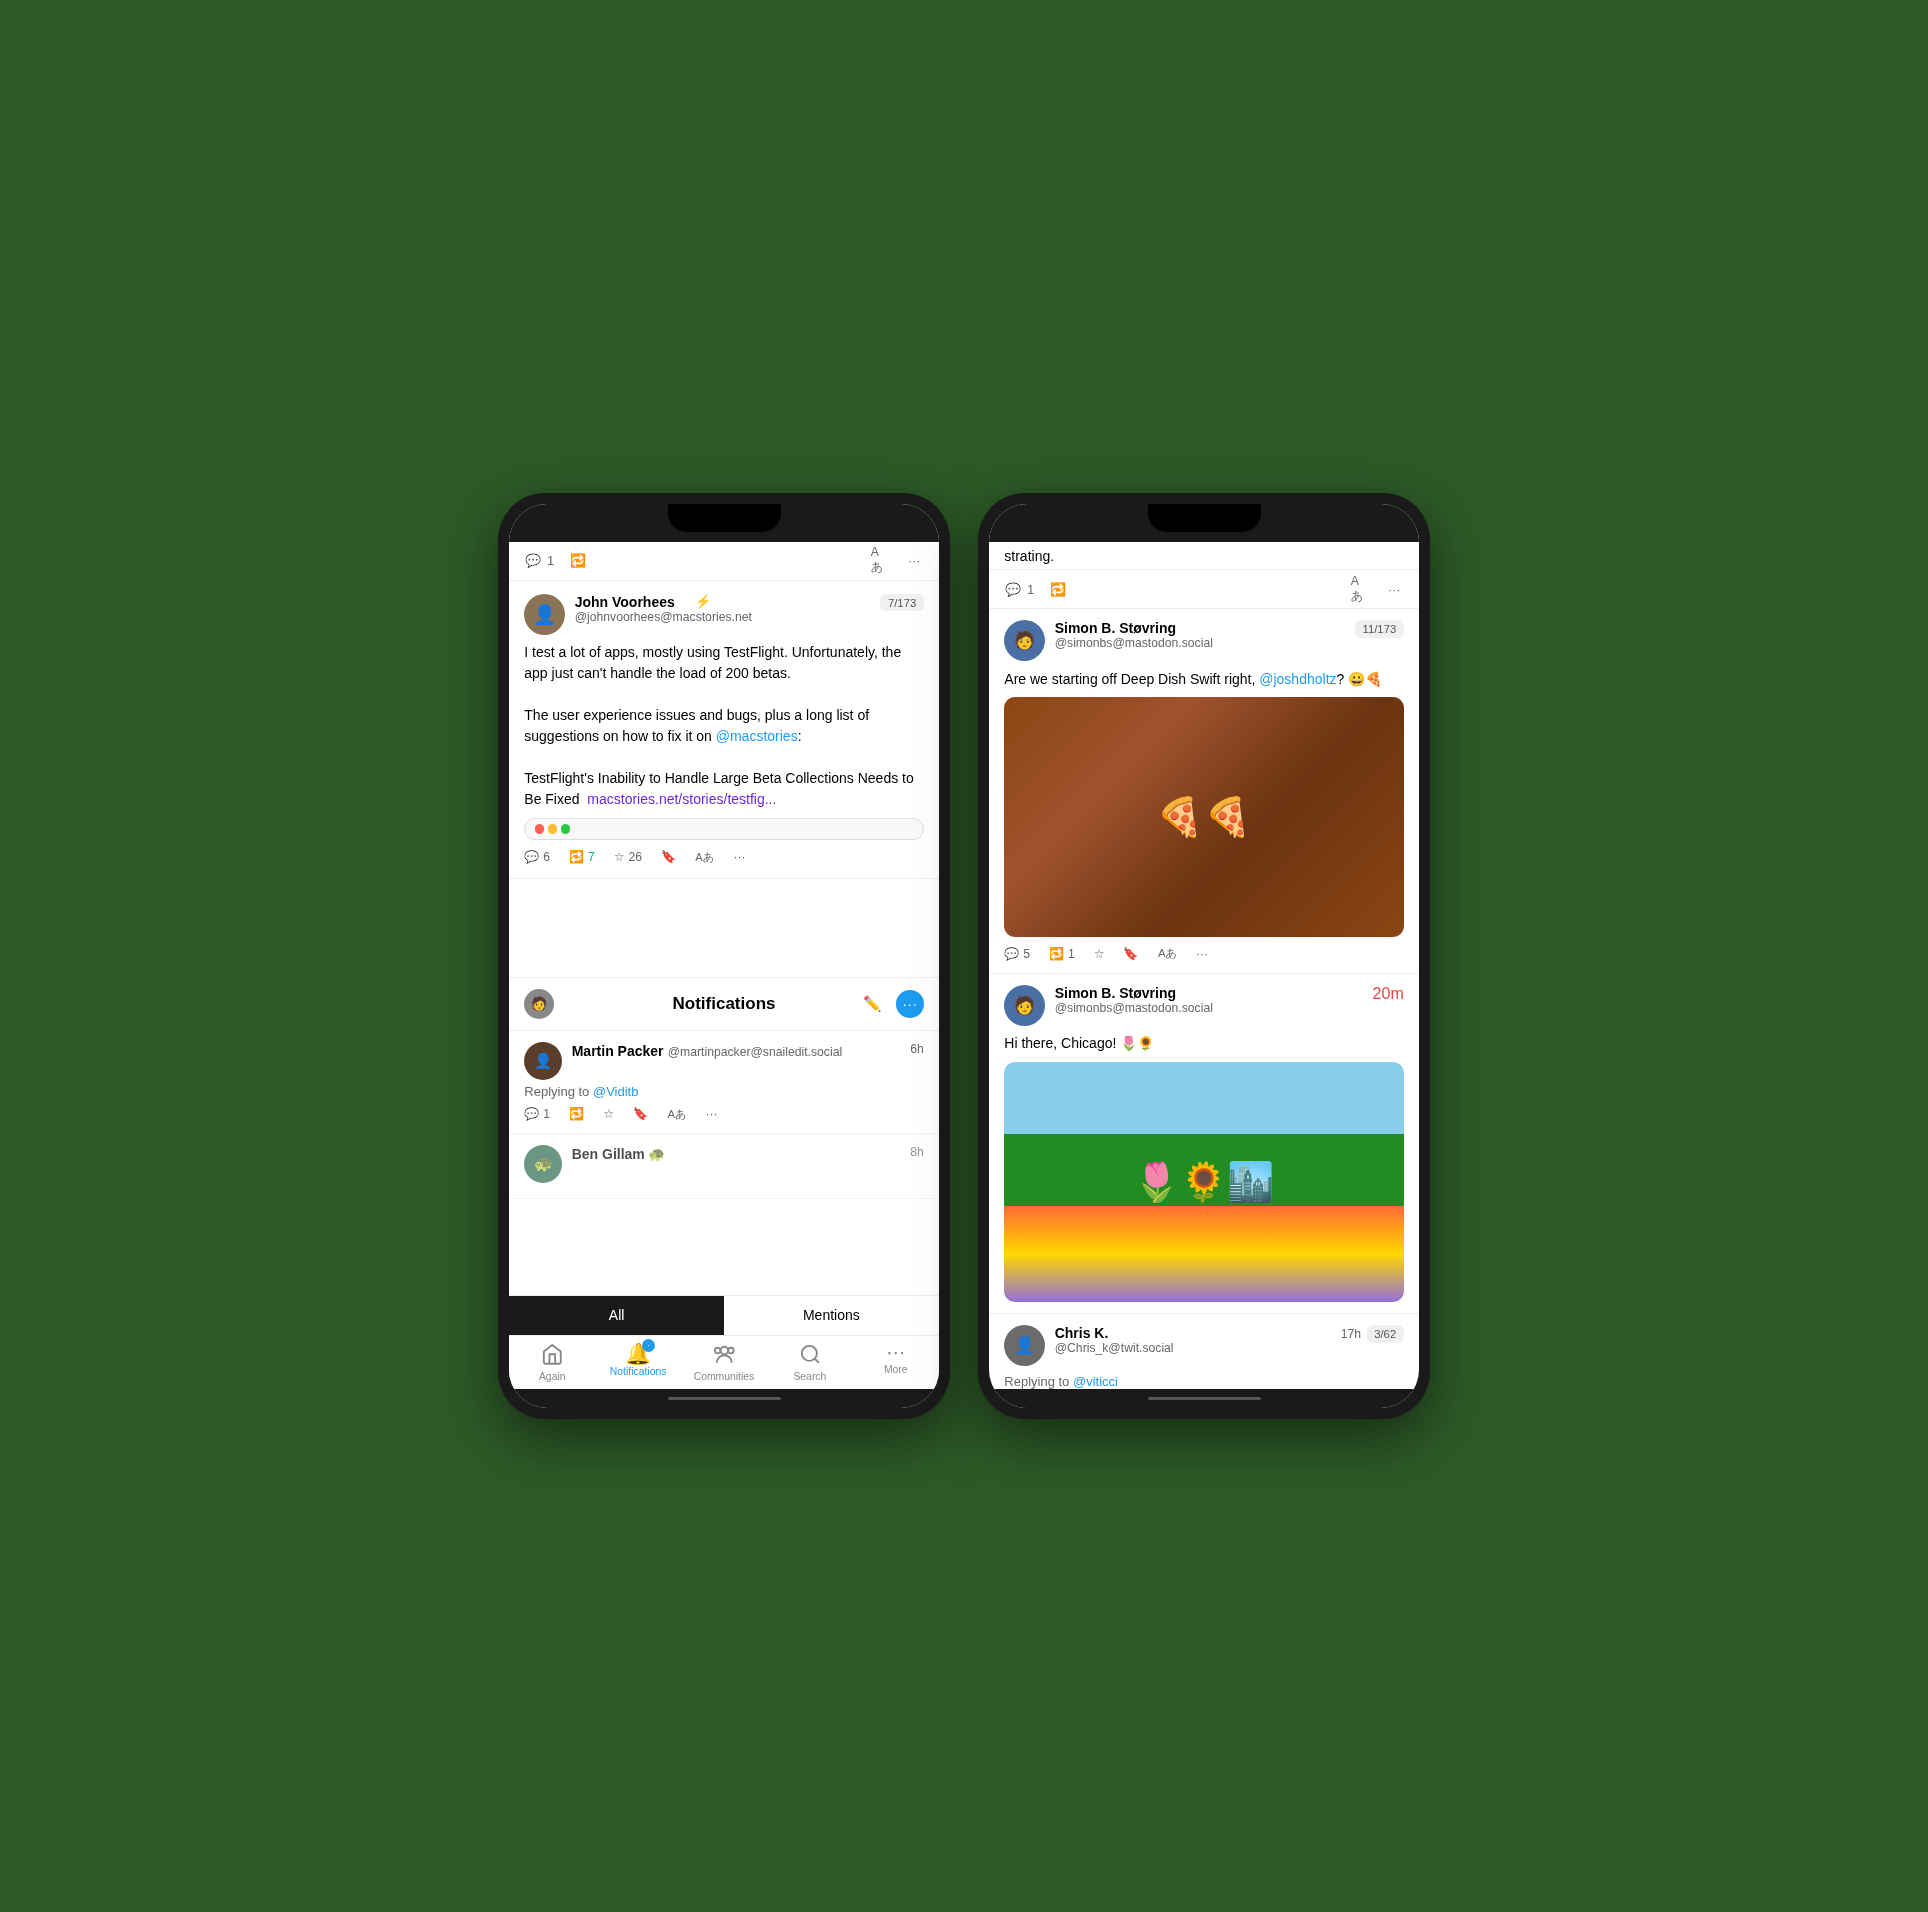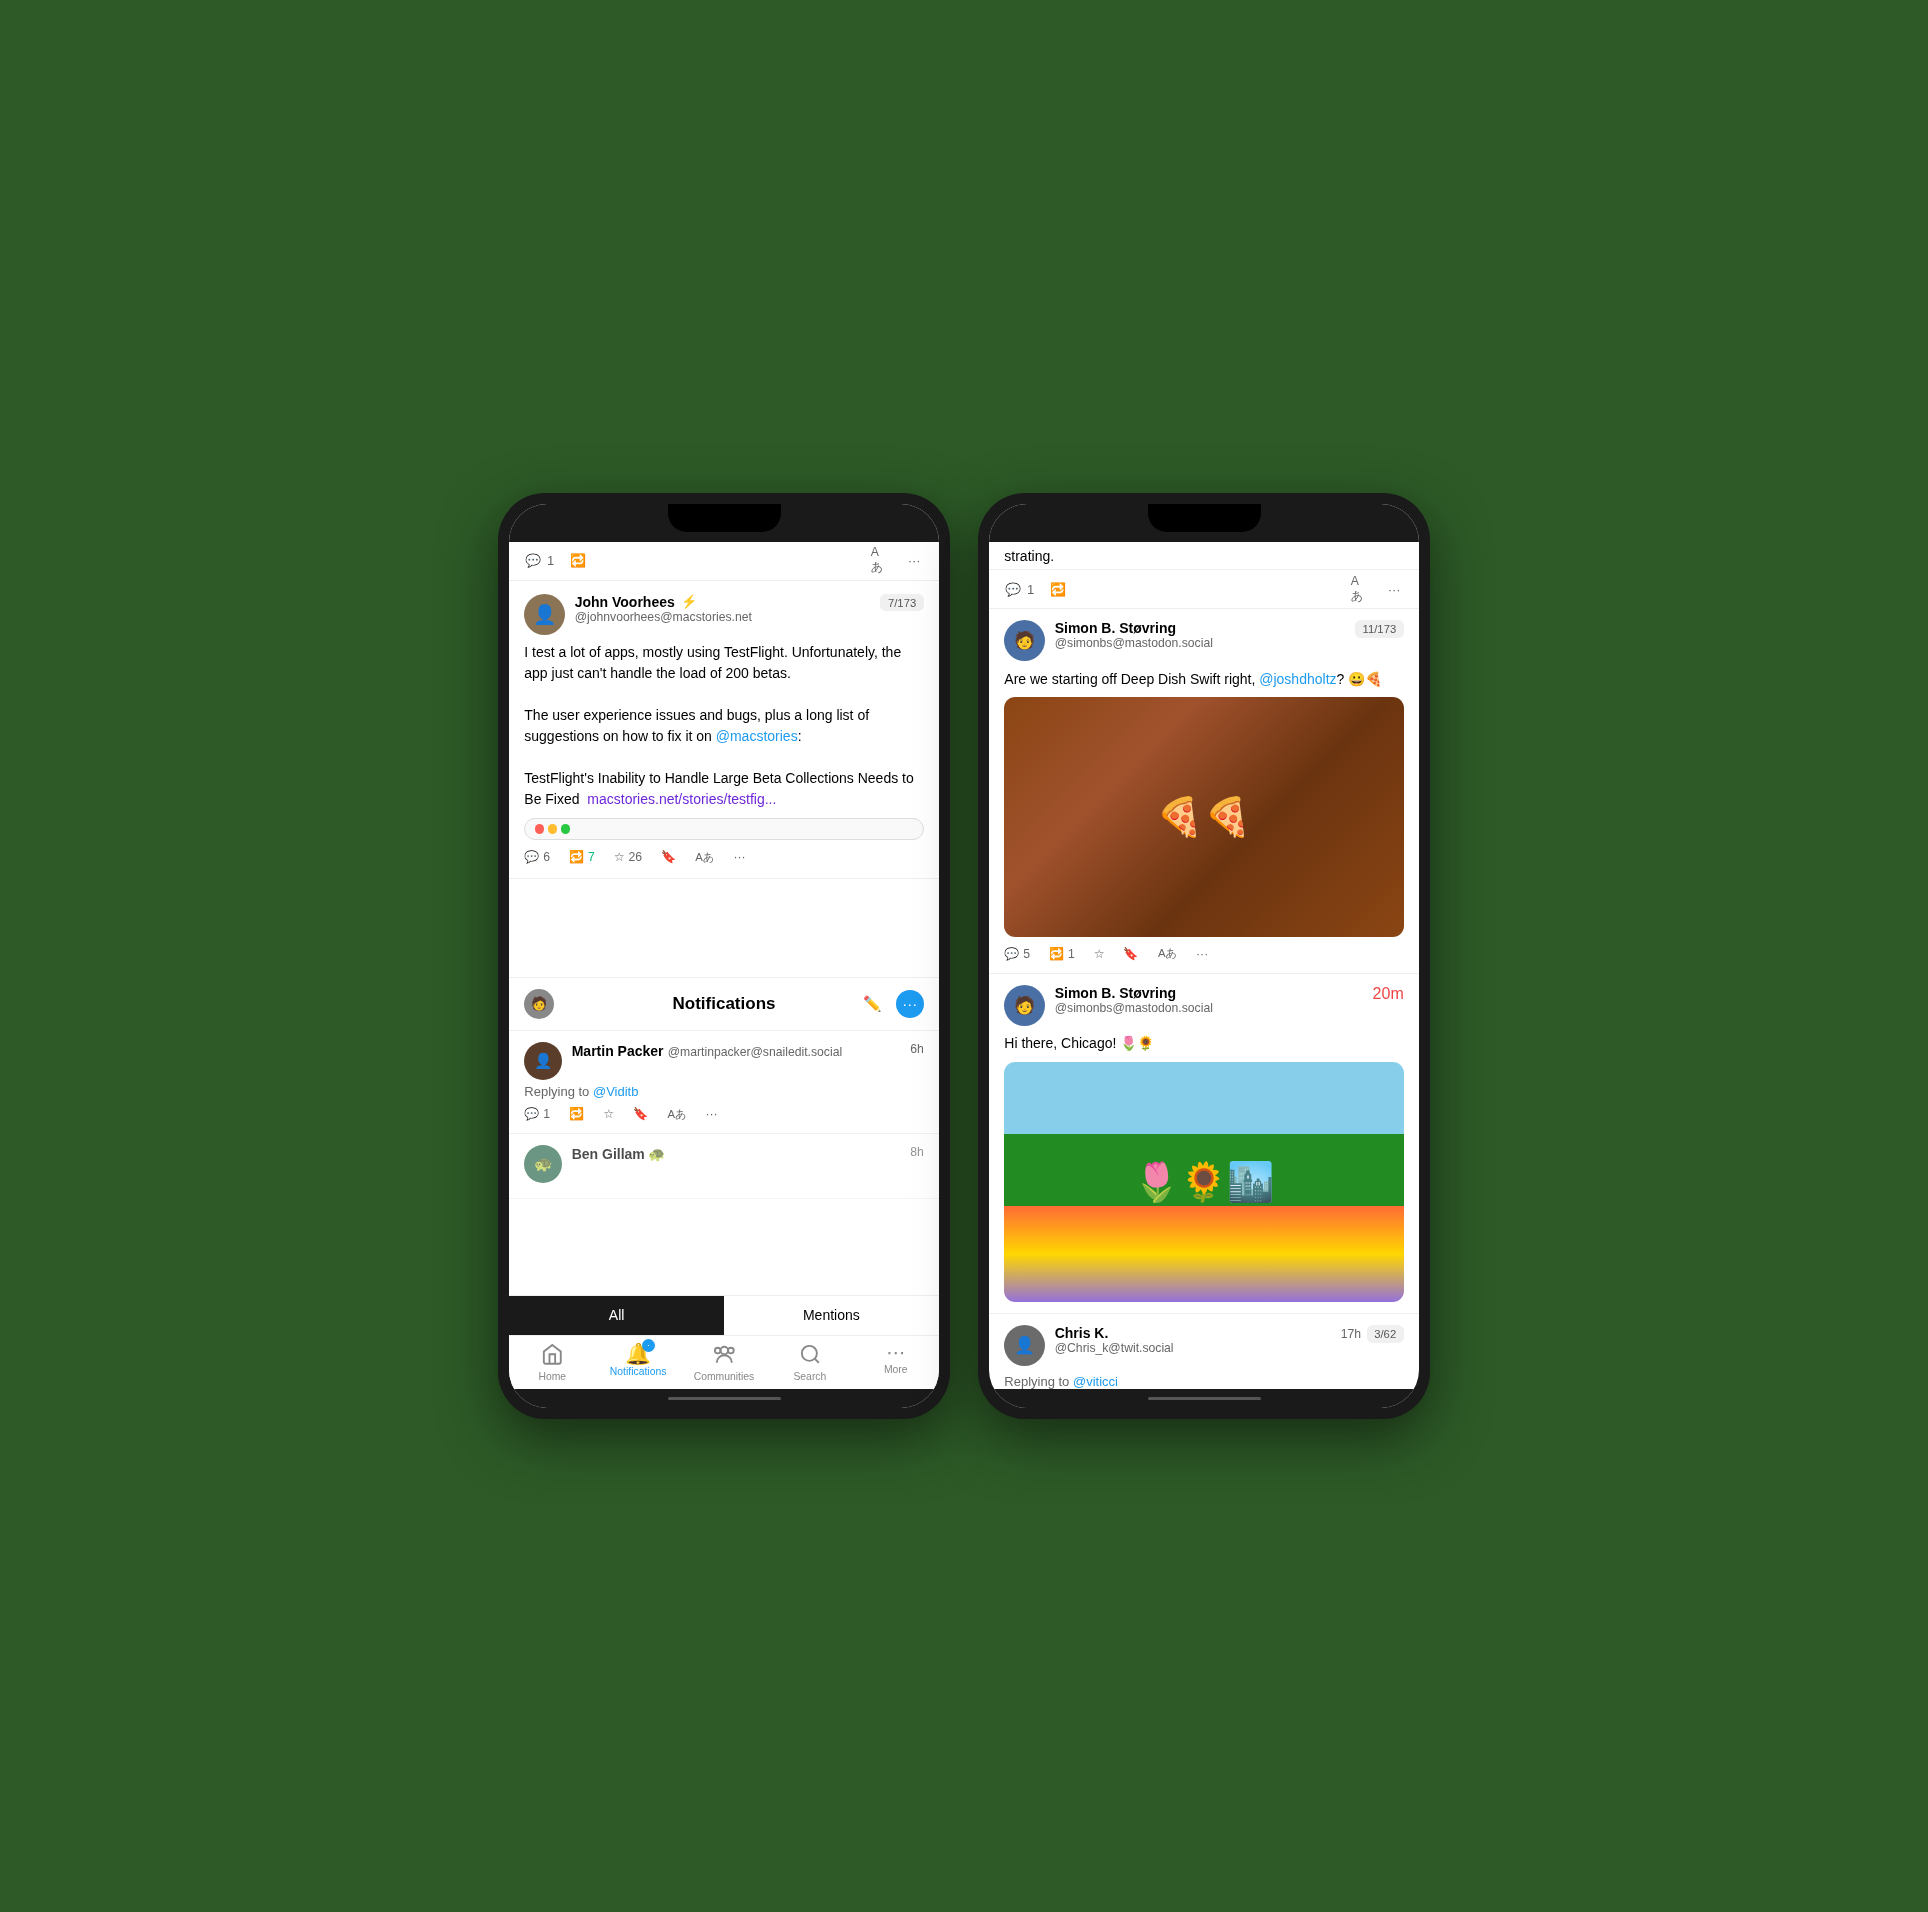--- a/index.html
+++ b/index.html
@@ -121,7 +121,7 @@
       color: #000;
       display: flex;
       align-items: center;
-      gap: 7px;
+      gap: 21px;
     }
     .handle { color: #666; font-size: 12.2px; }
     .tweet-counter {

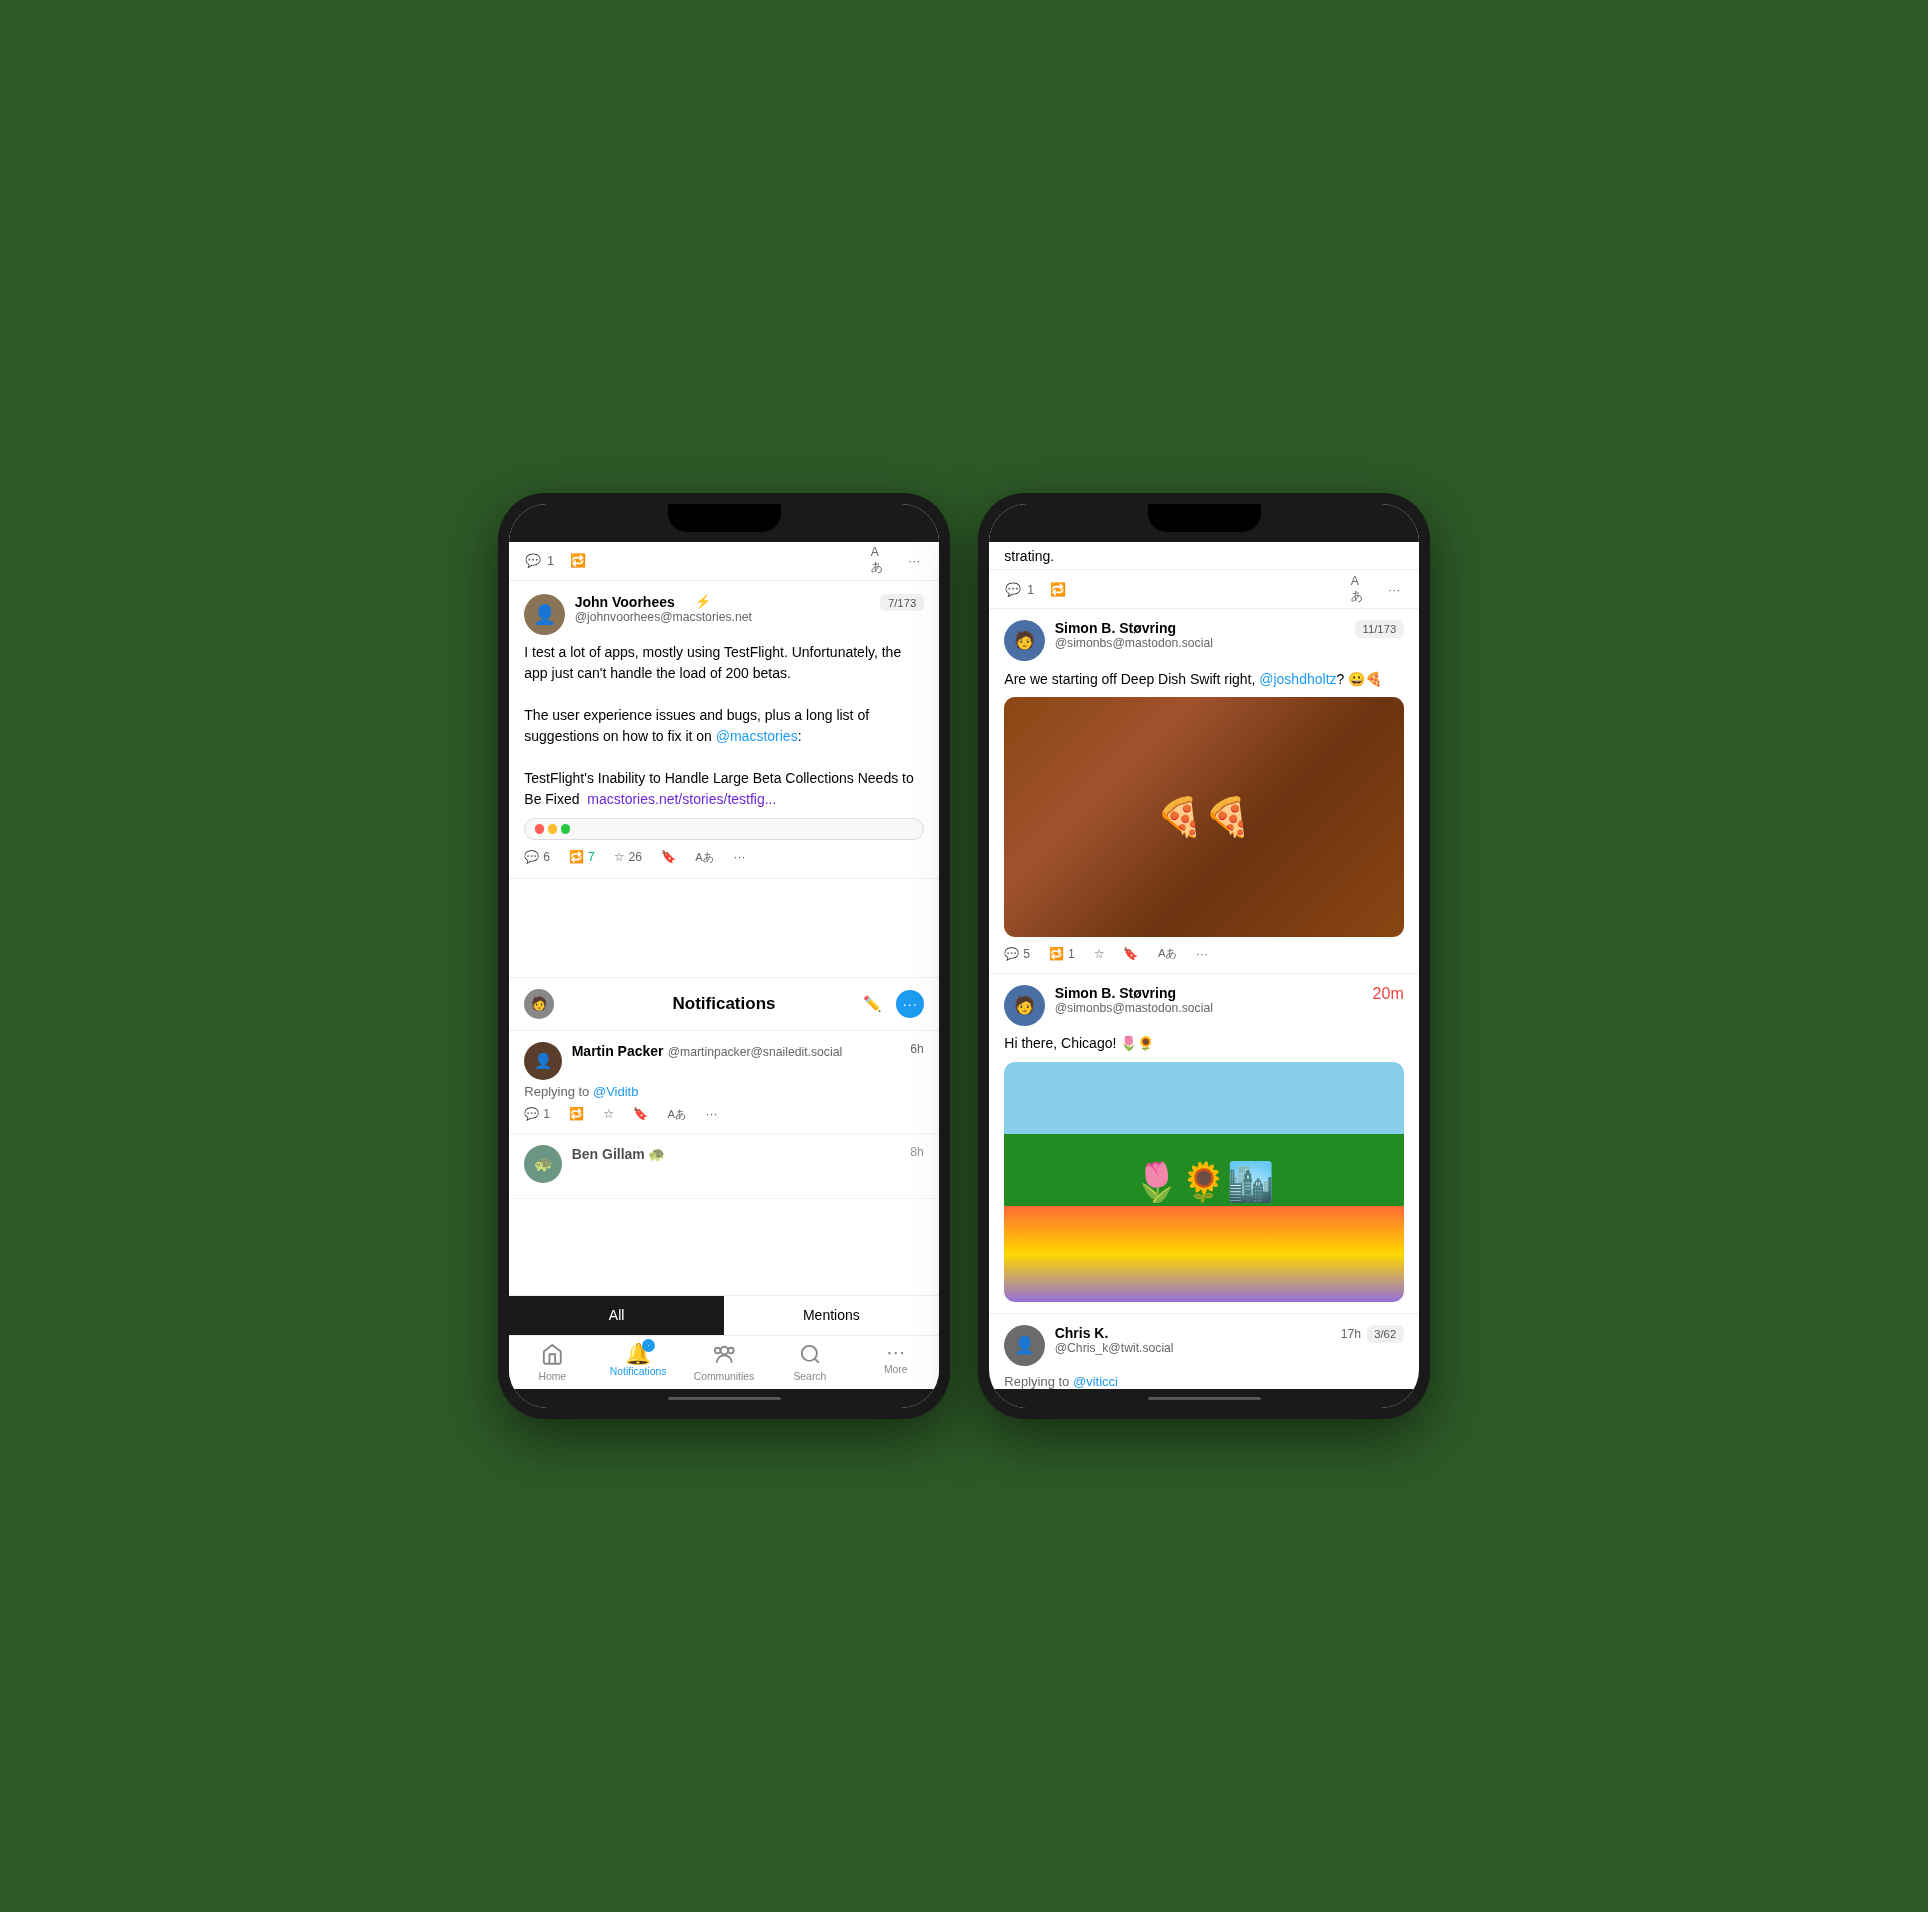--- a/index.html
+++ b/index.html
@@ -600,7 +600,7 @@
             <polyline points="9,22 9,12 15,12 15,22"></polyline>
           </svg>
         </div>
-        <span style="font-size:10.4px;">Home</span>
+        <span style="font-size:10.4px;">Again</span>
       </div>
       <div class="tab-item active">
         <div class="tab-icon" style="color:#1d9bf0; position:relative;">

